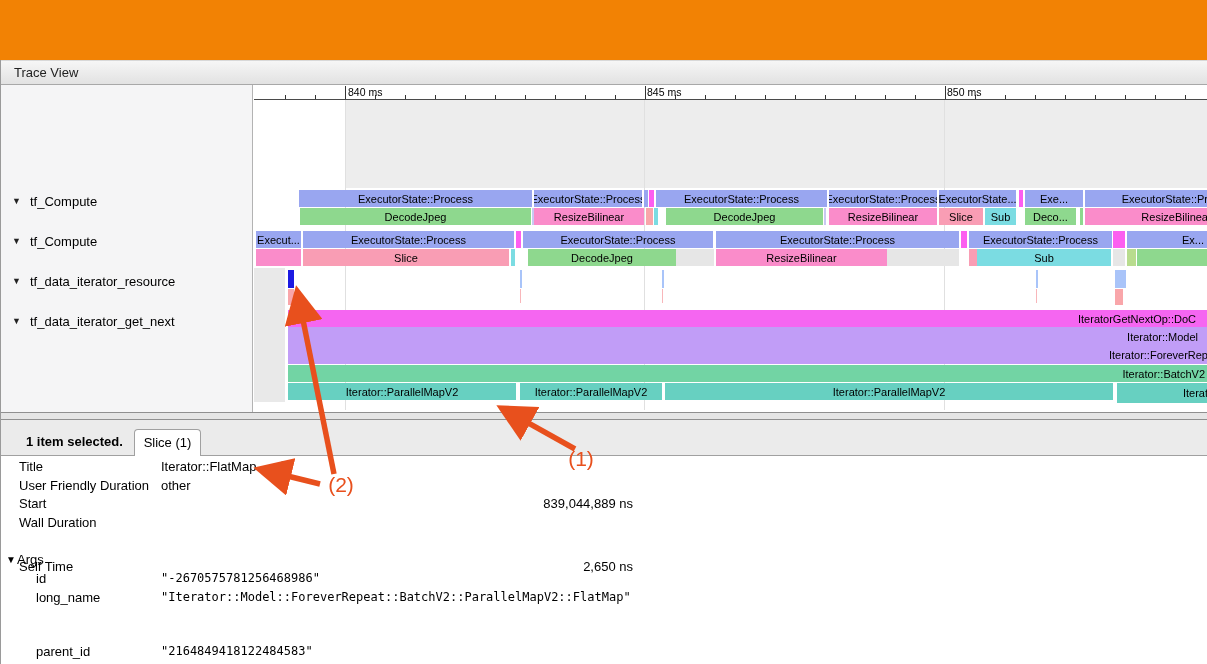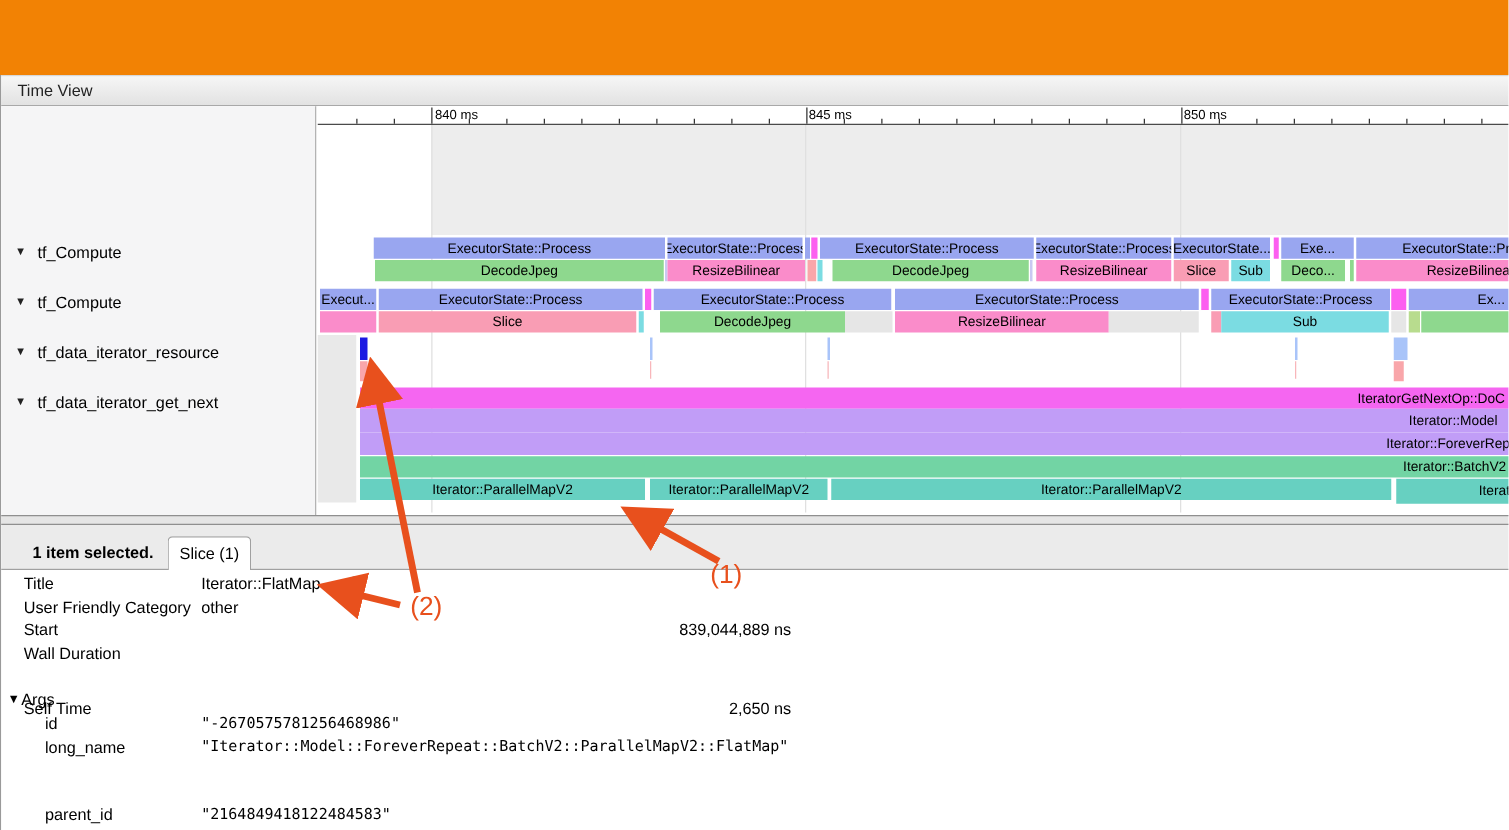--- a/index.html
+++ b/index.html
@@ -52,7 +52,7 @@
   <div id="left-edge" class="abs"></div>
 
   <div id="tv-header" class="abs">
-    <span>Time View</span>
+    <span>Trace View</span>
   </div>
 
   <div id="tv-body" class="abs">

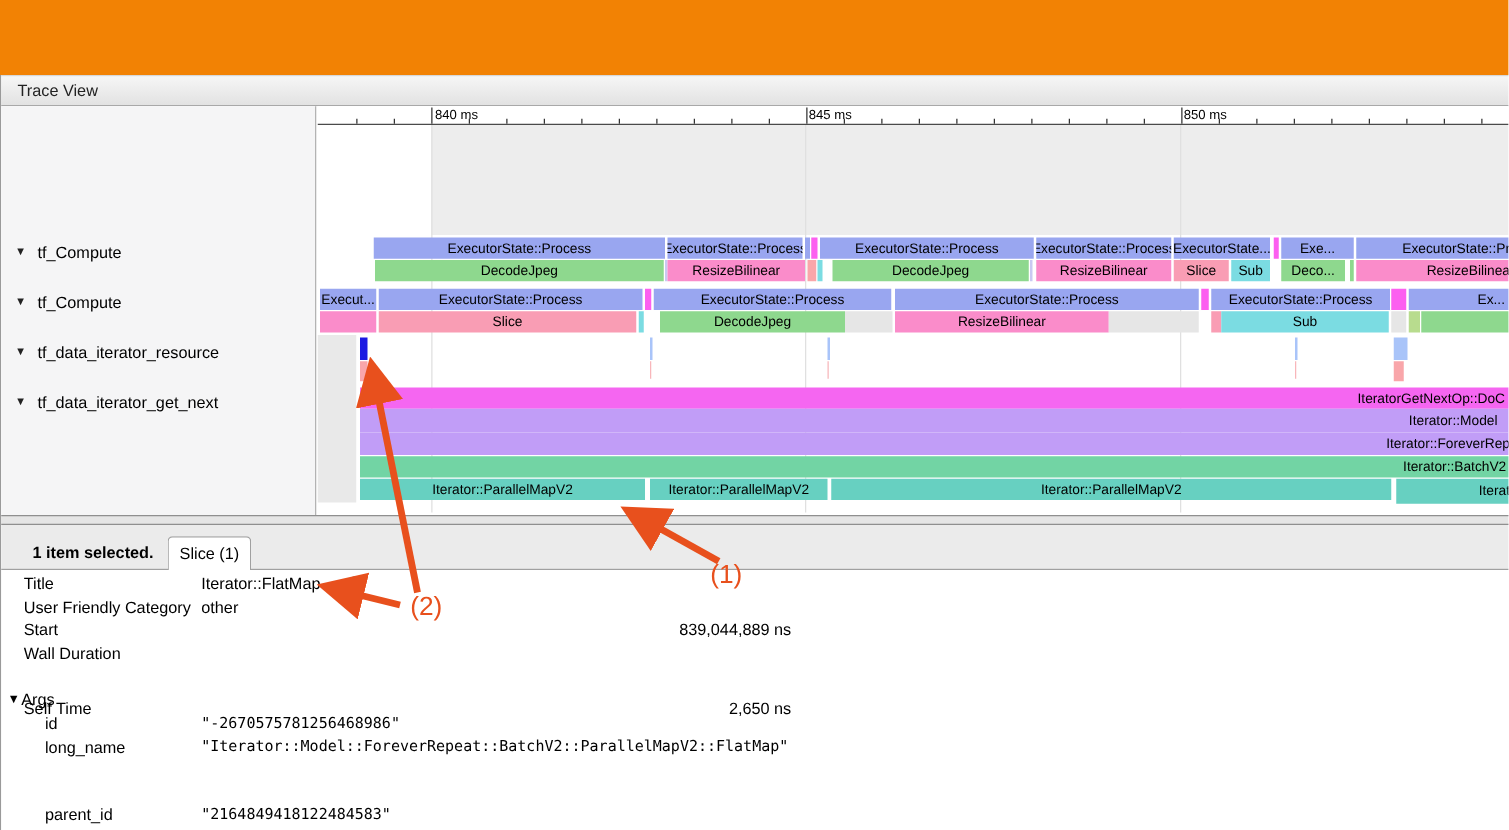--- a/index.html
+++ b/index.html
@@ -224,7 +224,7 @@
           <div class="bar" style="left: 408px; top: 204px; width: 1px; height: 14px; background: rgb(248, 182, 186);"></div>
           <div class="bar" style="left: 782px; top: 204px; width: 1px; height: 14px; background: rgb(248, 182, 186);"></div>
           <div class="bar" style="left: 861px; top: 204px; width: 8px; height: 16px; background: rgb(249, 166, 170);"></div>
-          <div class="bar" style="left: 34px; top: 225px; width: 920px; height: 17px; background: rgb(245, 102, 241); justify-content: flex-end; padding-right: 4px;">
+          <div class="bar" style="left: 34px; top: 225px; width: 920px; height: 17px; background: rgb(245, 102, 241); justify-content: flex-end; padding-right: 12px;">
             <span>IteratorGetNextOp::DoC</span>
           </div>
           <div class="bar" style="left: 34px; top: 242px; width: 920px; height: 19px; background: rgb(193, 157, 247); justify-content: flex-end; padding-right: 10px;">

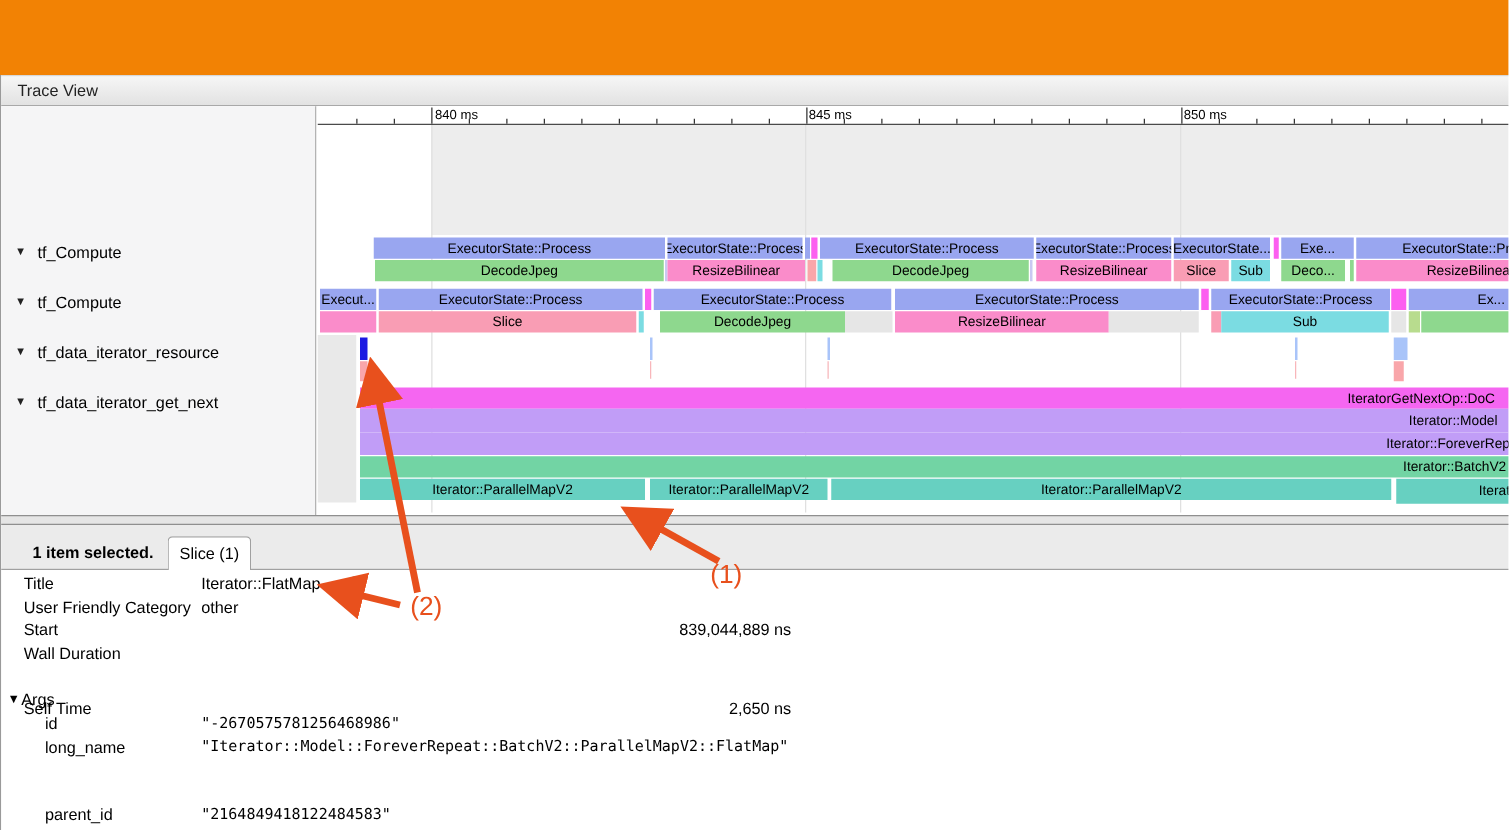--- a/index.html
+++ b/index.html
@@ -269,7 +269,7 @@
             </svg></span>
         </div>
         <div class="drow" style="top: 58px;">
-          <span class="dlabel" style="left: 18px;">User Friendly Category</span>
+          <span class="dlabel" style="left: 18px;">User Friendly Duration</span>
           <span class="dvalue">other</span>
         </div>
         <div class="drow" style="top: 76px;">

